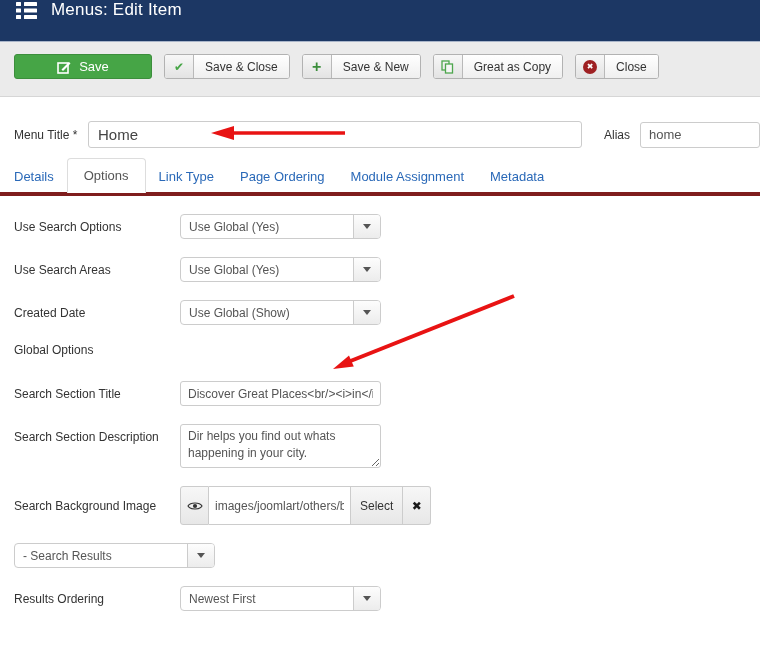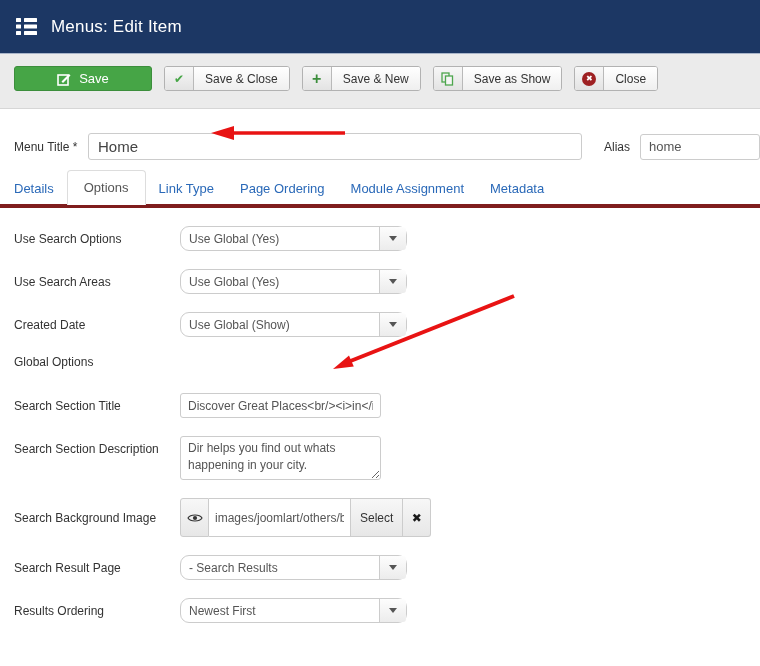--- a/index.html
+++ b/index.html
@@ -8,8 +8,8 @@
   .page { position:relative; width:760px; height:666px; background:#fff; overflow:hidden; }
 
   
-  .header { height:54px; background:#1c3764; border-bottom:1px solid #a9b5c9;
-            display:flex; align-items:center; padding-left:16px; }
+  .header { height:42px; background:#1c3764; border-bottom:1px solid #a9b5c9;
+            display:flex; padding-left:16px; }
   .header-title { color:#fff; font-size:17px; font-weight:400; margin-left:14px; letter-spacing:.2px; }
 
   

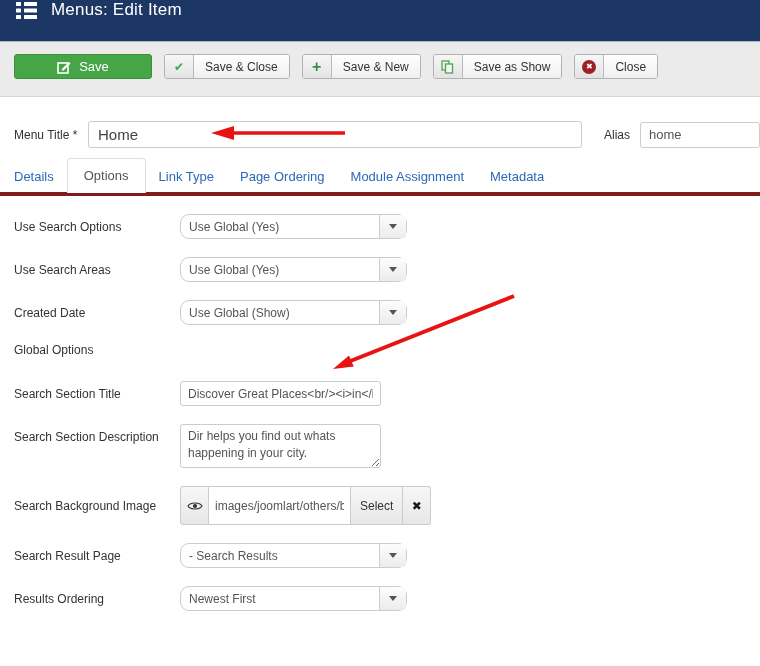--- a/index.html
+++ b/index.html
@@ -138,7 +138,7 @@
           <rect x="4.5" y="4" width="7" height="9" fill="#f5f5f5" stroke="#4da64d" stroke-width="1.3"></rect>
         </svg>
       </span>
-      <span class="btn-label">Save as Show</span>
+      <span class="btn-label">Great as Copy</span>
     </button>
 
     <button class="btn">

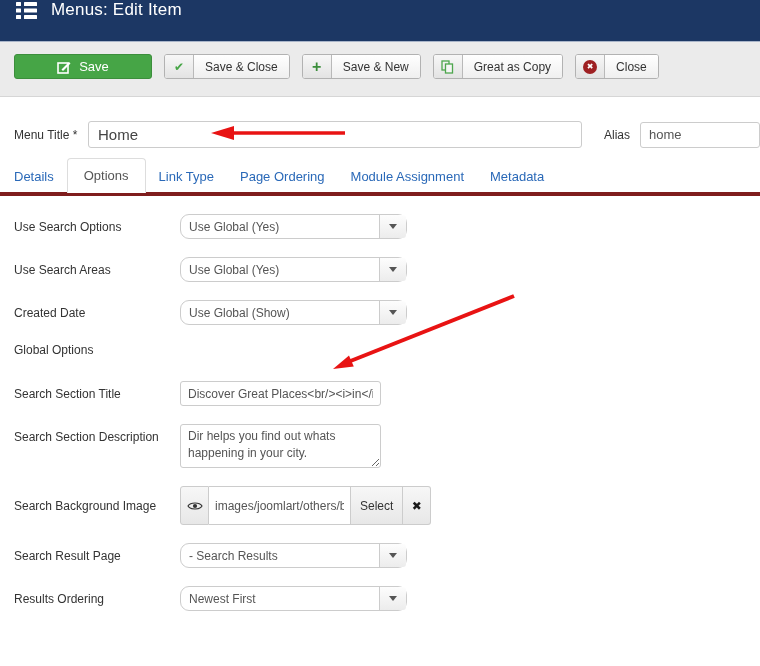--- a/index.html
+++ b/index.html
@@ -57,7 +57,7 @@
   .row-label { width:166px; flex:none; font-size:12px; color:#333; }
   .row-heading { font-size:12px; color:#333; margin:14px 0 24px 0; }
 
-  .combo { width:227px; height:25px; border:1px solid #ccc; border-radius:9px;
+  .combo { width:201px; height:25px; border:1px solid #ccc; border-radius:4px;
            background:#fff; display:flex; cursor:pointer; }
   .combo-text { flex:1; padding:5px 8px; font-size:12px; color:#555;
                 white-space:nowrap; overflow:hidden; }

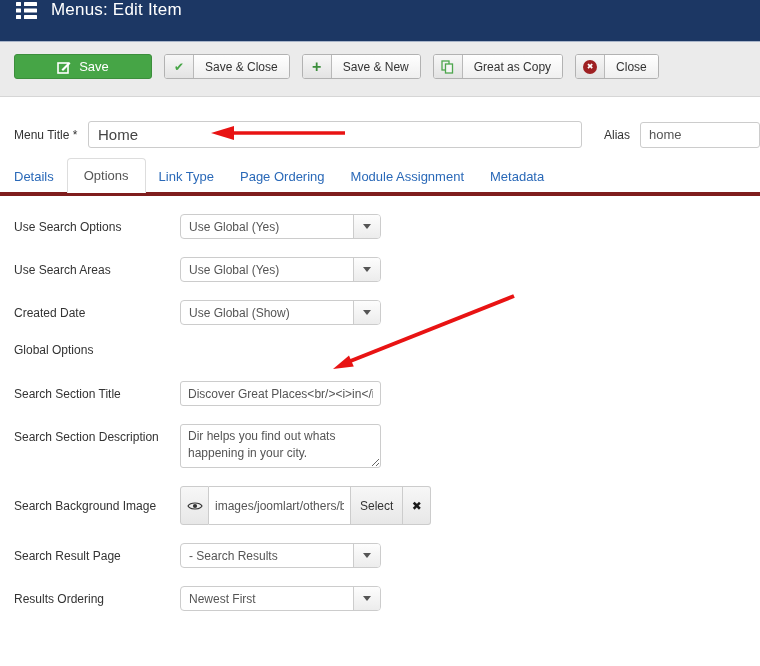--- a/index.html
+++ b/index.html
@@ -229,7 +229,6 @@
     </div>
 
     <div class="row">
-      <div class="row-label">Search Result Page</div>
       <div class="combo">
         <span class="combo-text">- Search Results</span>
         <span class="combo-caret">

